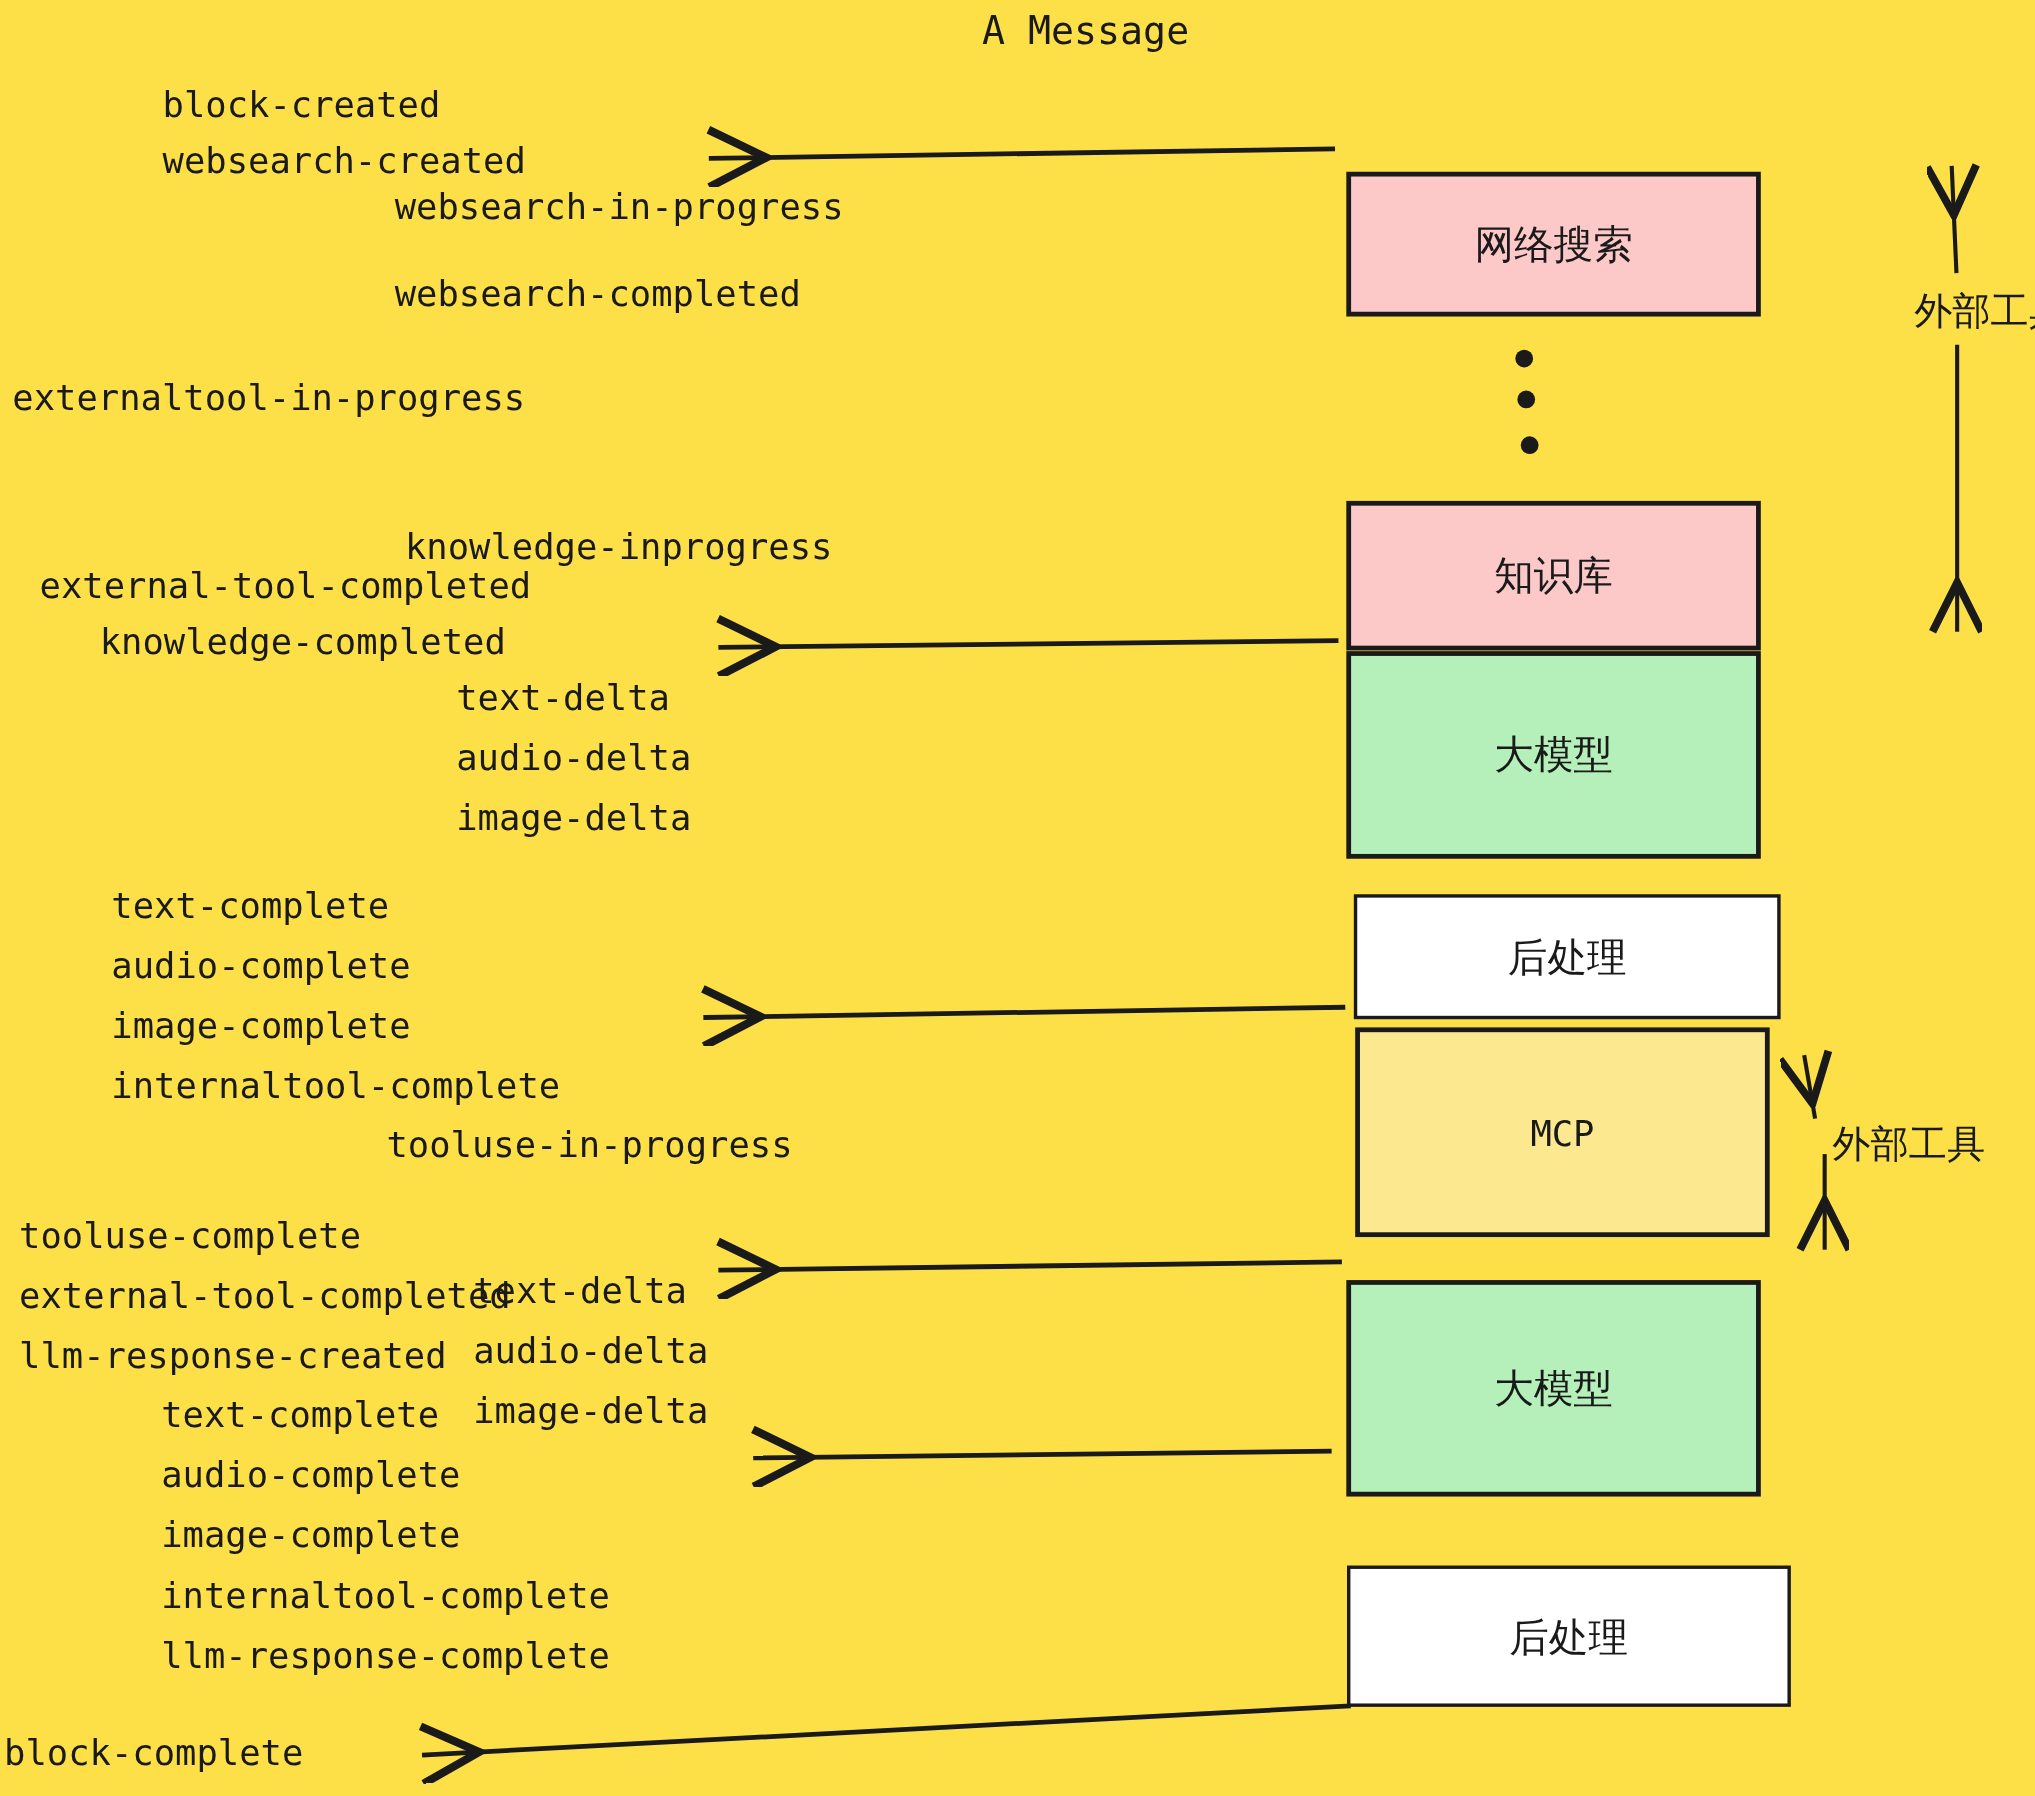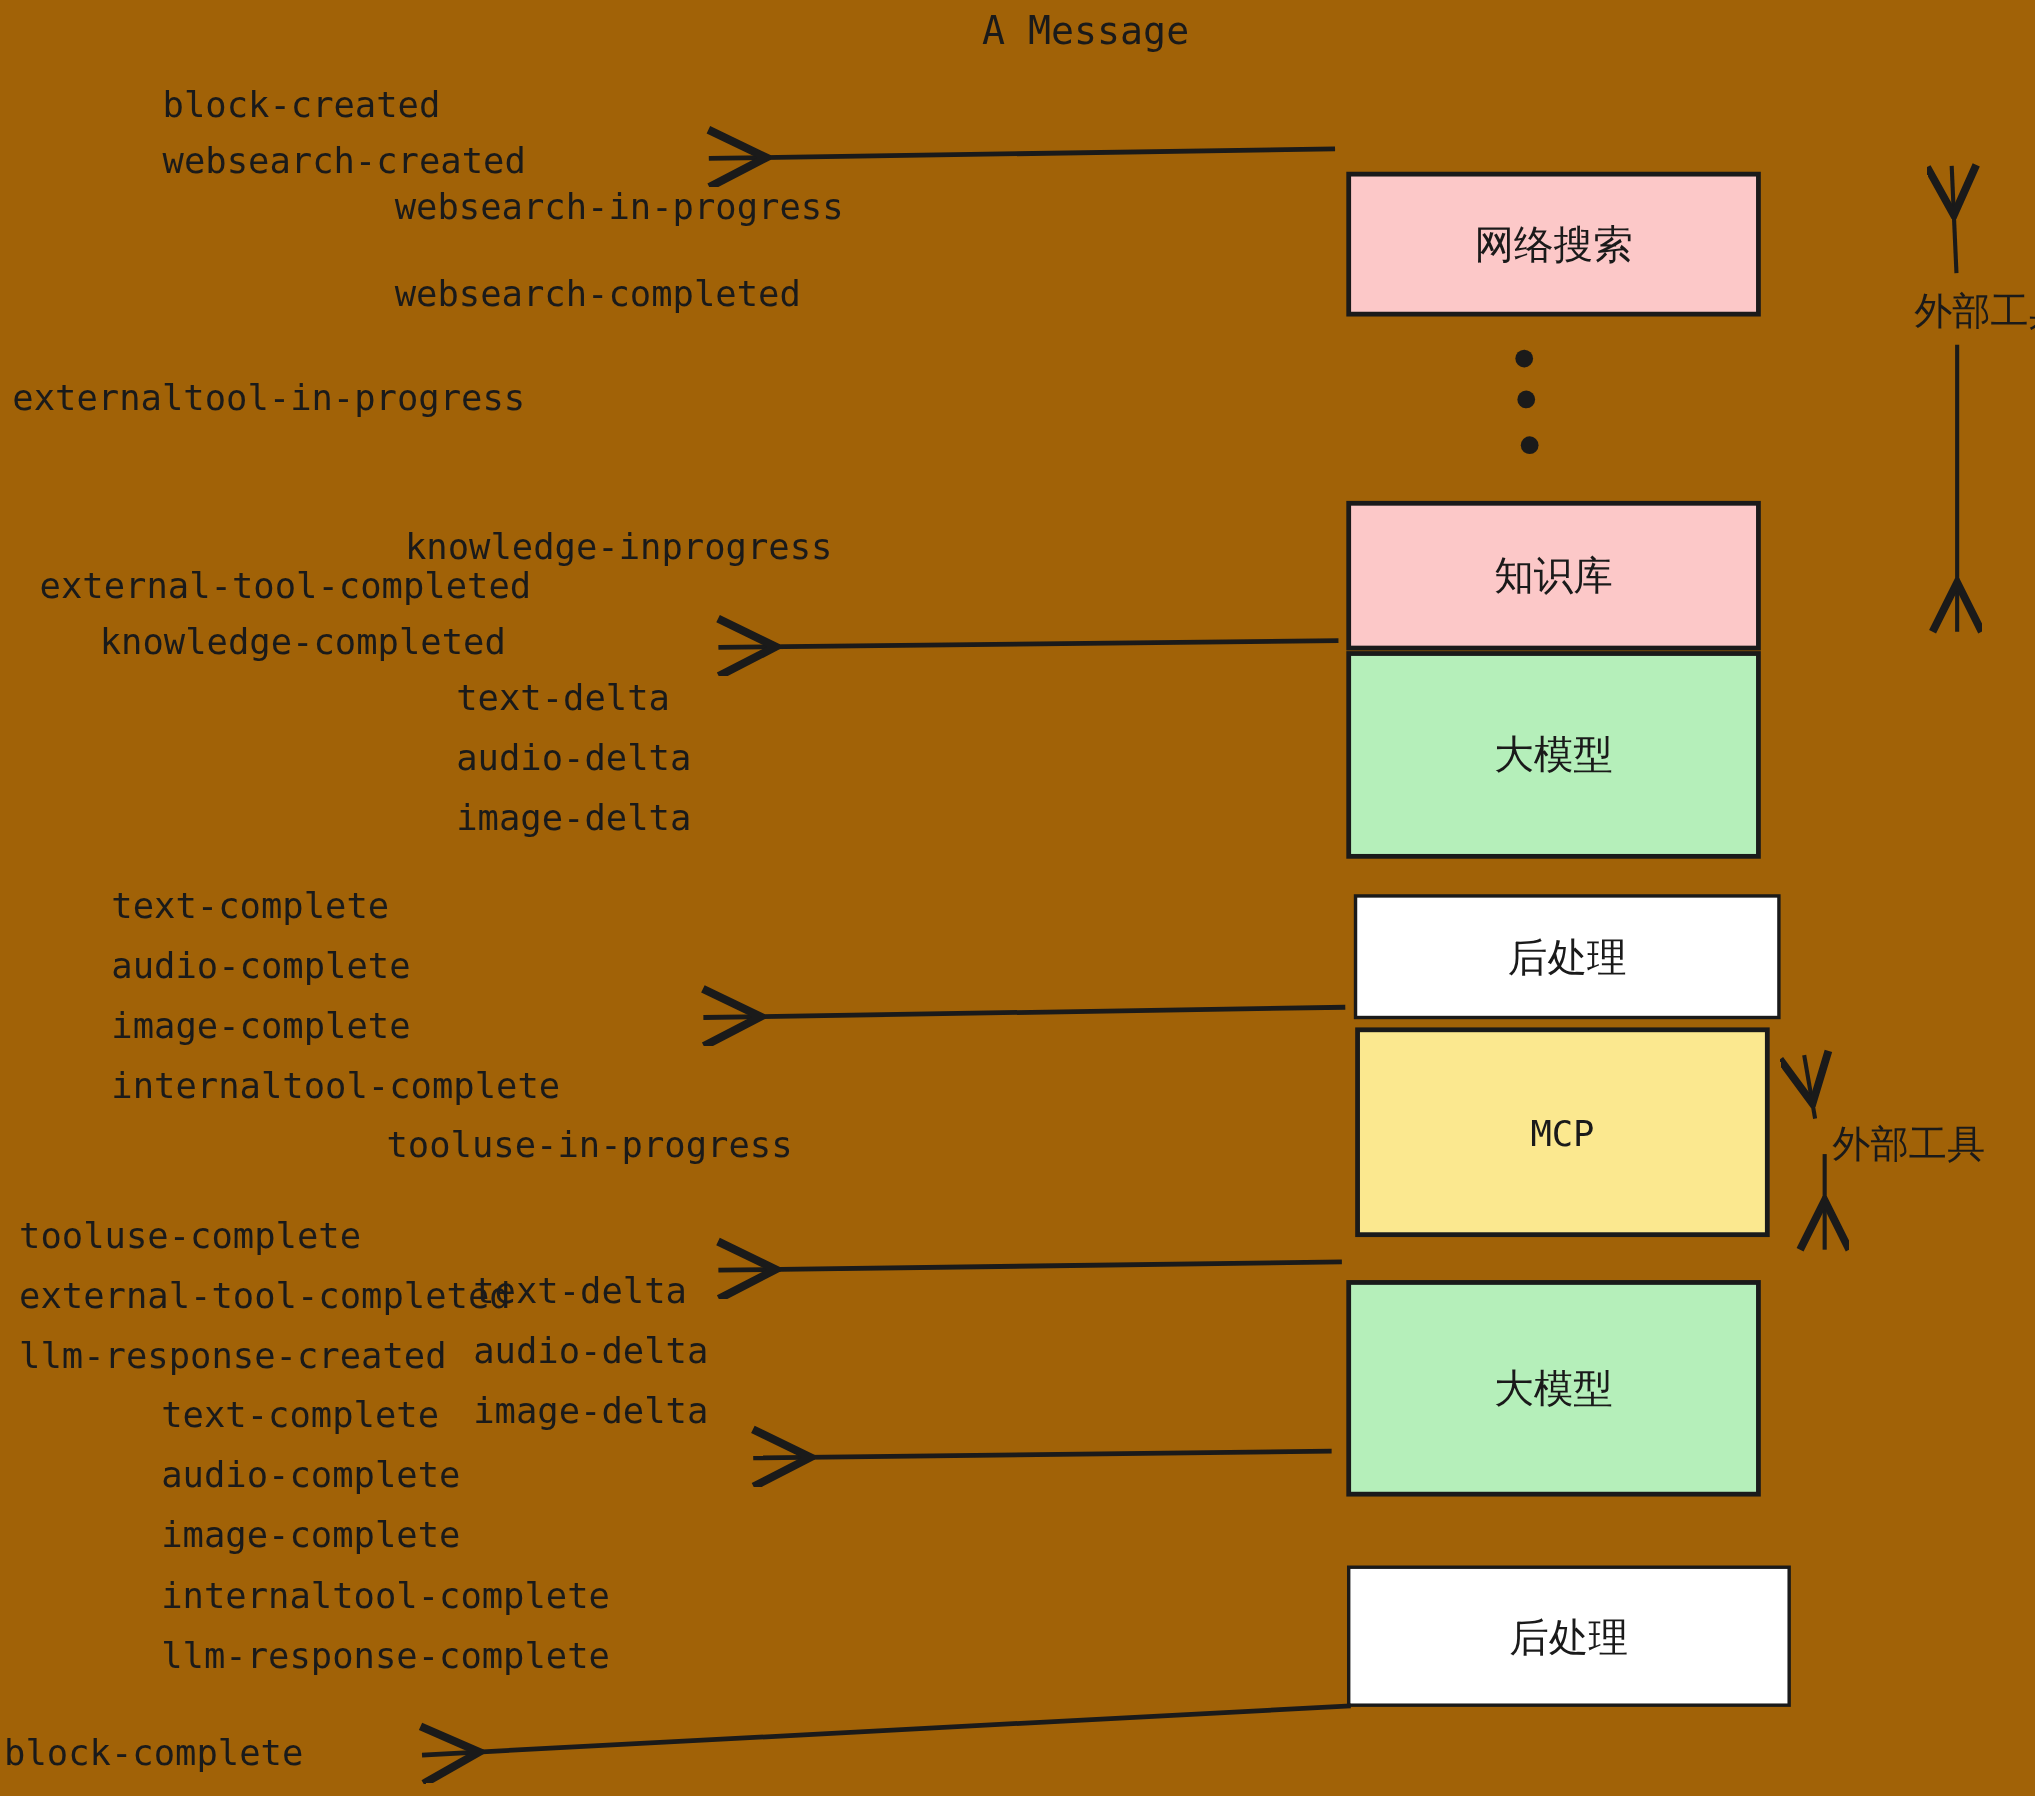--- a/index.html
+++ b/index.html
@@ -14,7 +14,7 @@
     position: relative;
     width: 2035px;
     height: 1796px;
-    background: #a16207;
+    background: #fde047;
     overflow: hidden;
   }
   svg#canvas {

